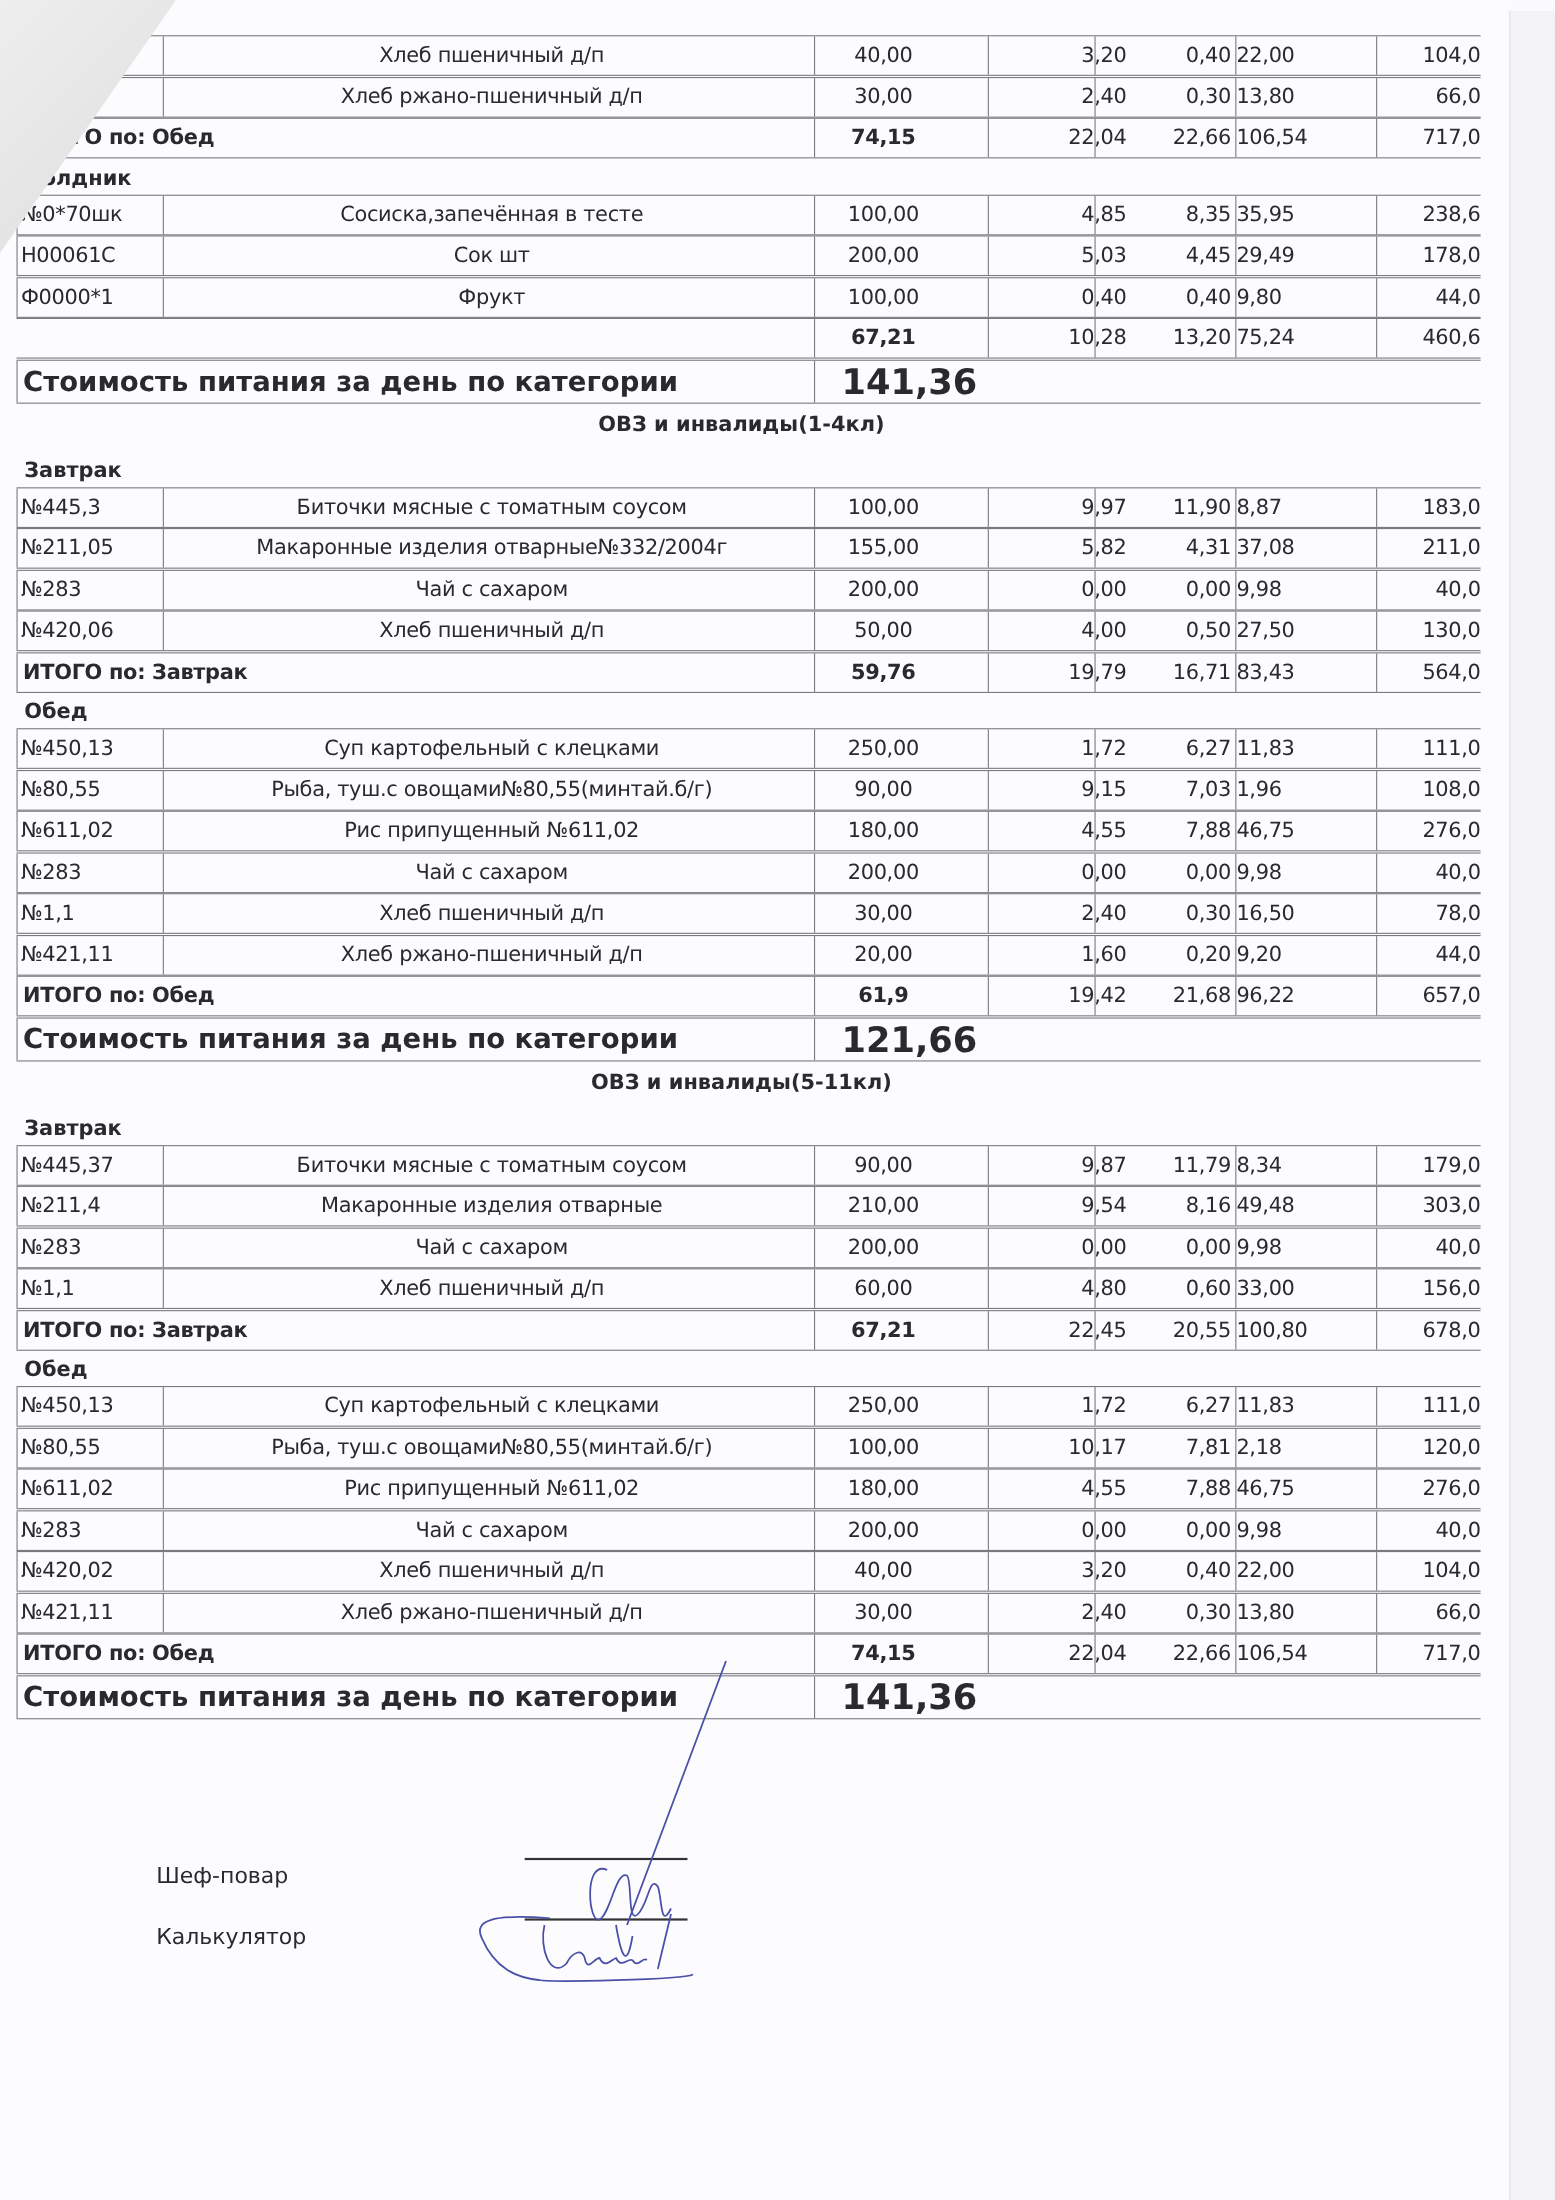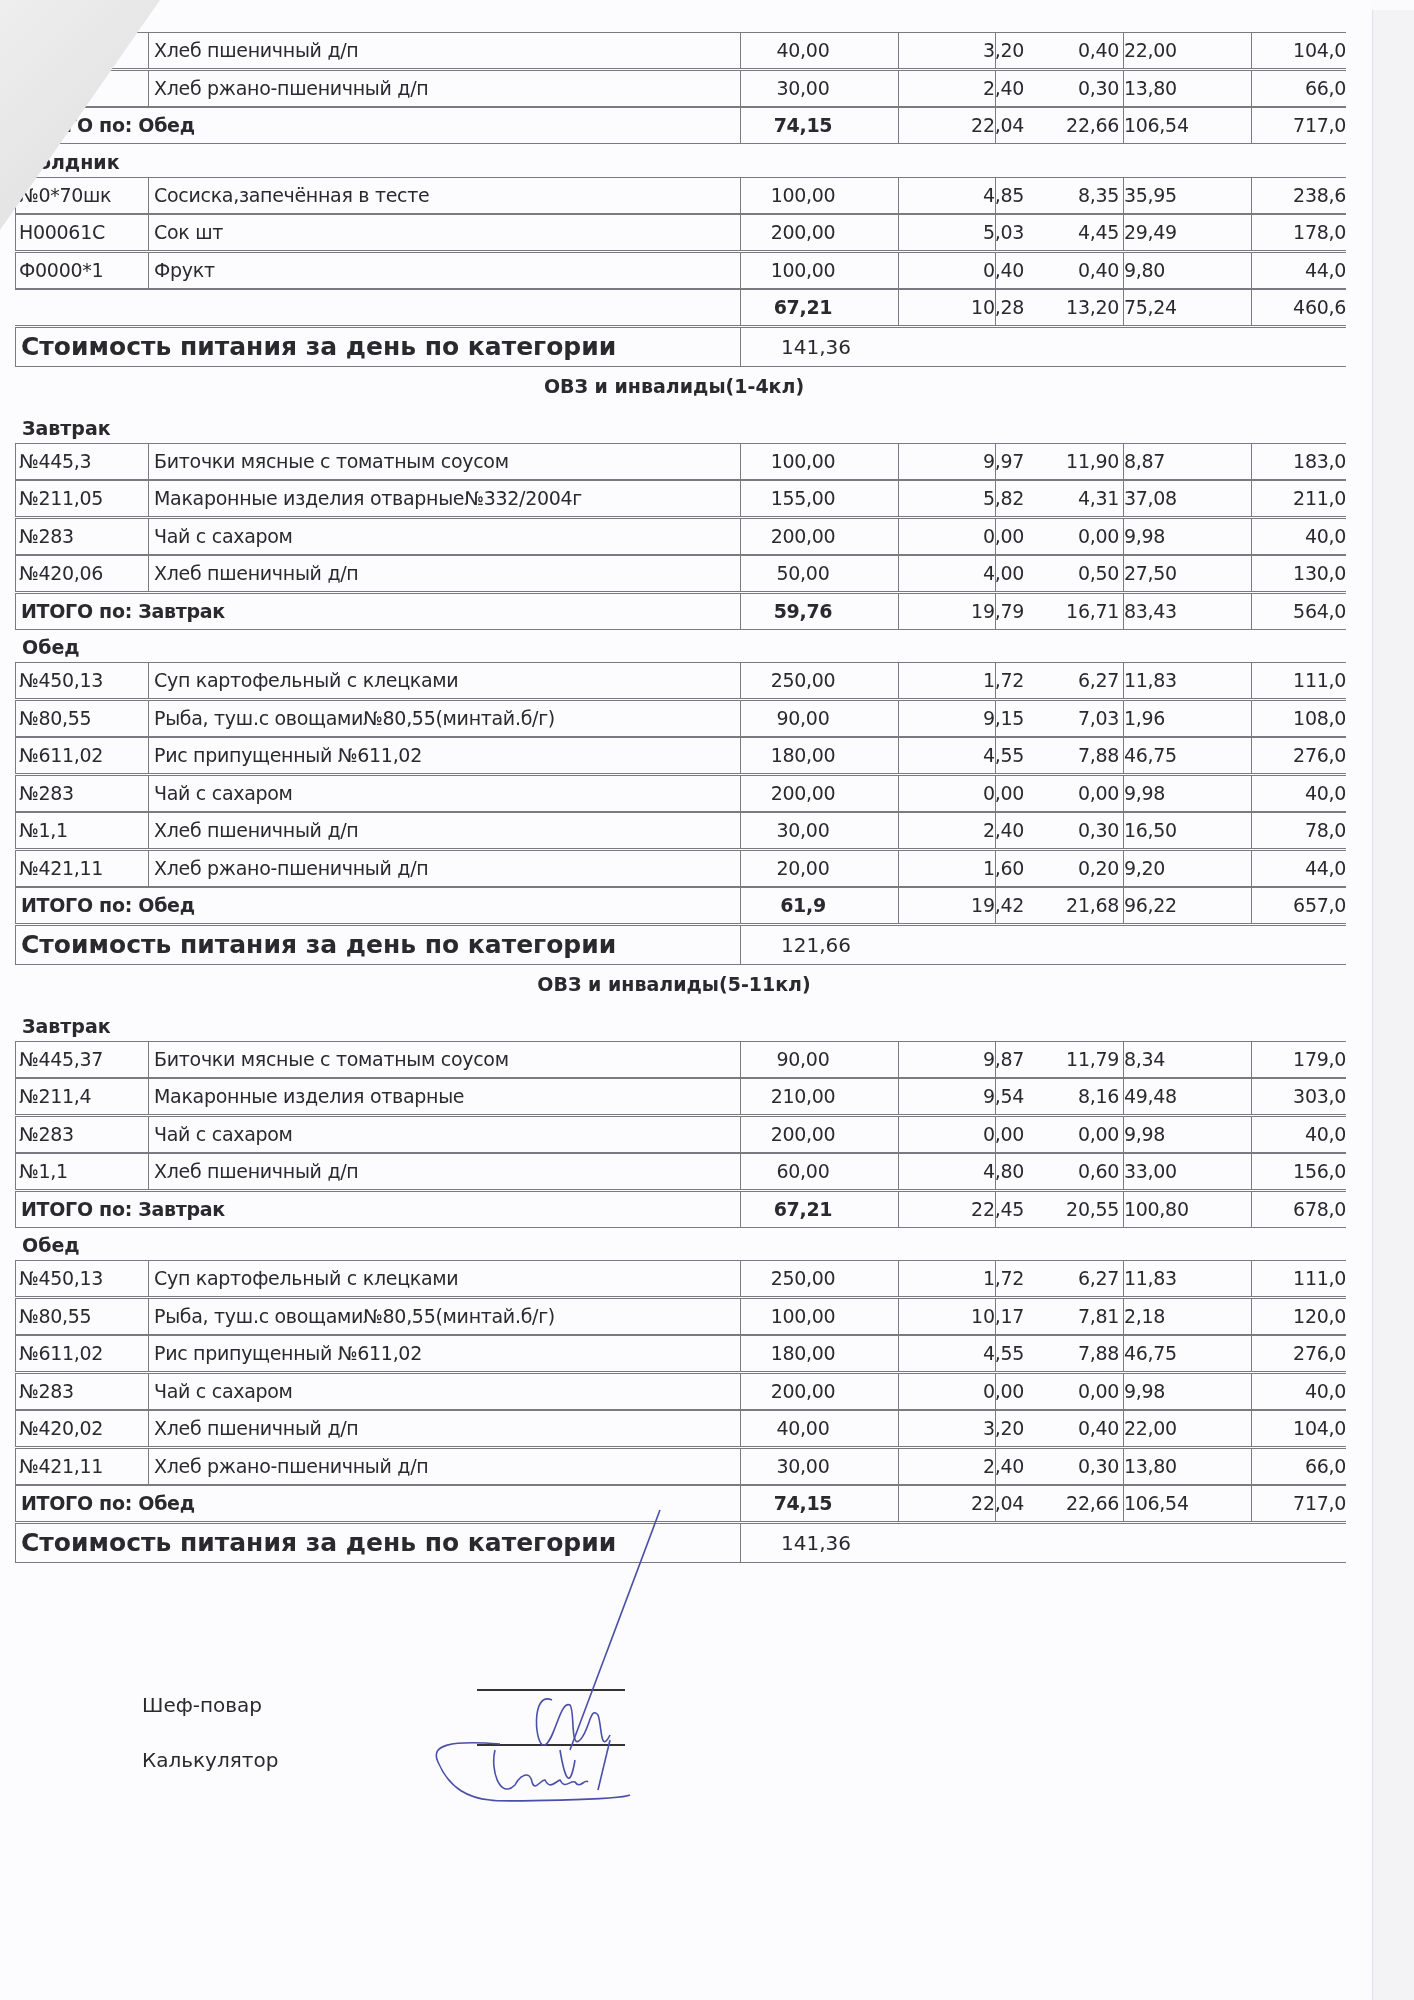--- a/index.html
+++ b/index.html
@@ -14,7 +14,7 @@
   .cell { position:absolute; top:0; height:100%; box-sizing:border-box; border-left:1.5px solid #7a7a80;
           font-size:19px; line-height:35px; white-space:nowrap; overflow:hidden; letter-spacing:-0.3px; }
   .c-code { left:0; width:133px; padding-left:3px; }
-  .c-name { left:133px; width:592px; padding-left:5px; }
+  .c-name { left:133px; width:592px; padding-left:5px;text-align:center; }
   .c-mass { left:725px; width:125px; text-align:center; }
   .c-p { left:850px; width:130px; text-align:right; padding-right:4px;margin-left:33px; }
   .c-f { left:980px; width:128px; text-align:right; padding-right:4px; }

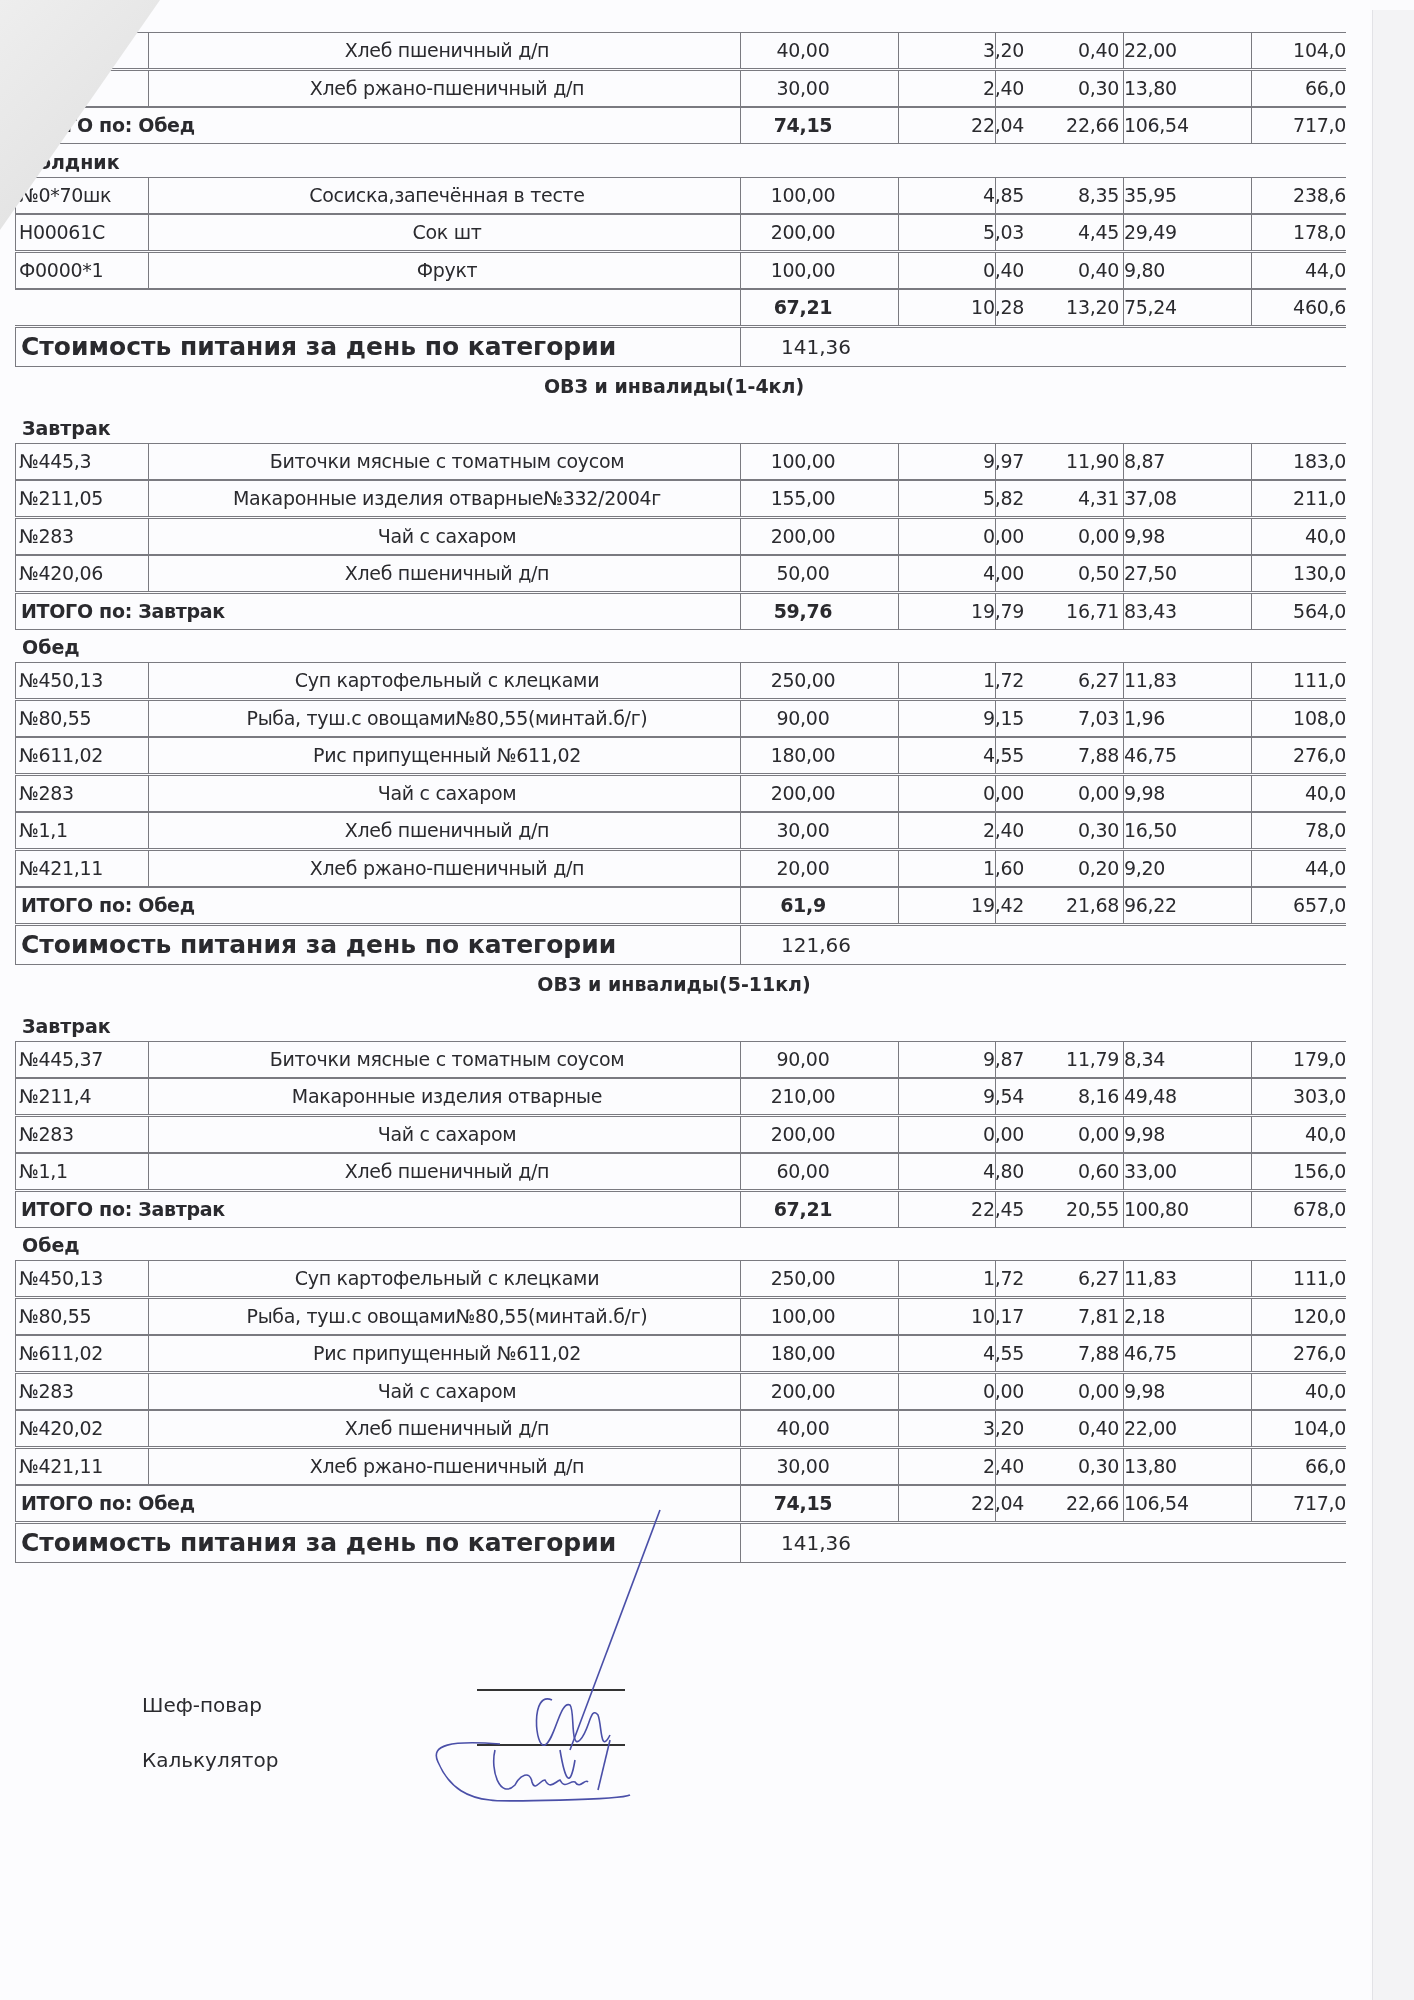--- a/index.html
+++ b/index.html
@@ -25,8 +25,8 @@
   .cost { position:absolute; left:15px; width:1331px; height:40px; border-top:1.5px solid #7a7a80; border-bottom:1.5px solid #7a7a80; box-sizing:border-box; }
   .cost .lbl { position:absolute; left:0; top:0; width:725px; height:100%; padding-left:5px; box-sizing:border-box;
                font-weight:bold; font-size:25px; line-height:38px; border-left:1.5px solid #7a7a80; }
-  .cost .val { position:absolute; left:725px; top:0; width:200px; height:100%; padding-left:40px; box-sizing:border-box;
-               font-weight:normal; font-size:20px; line-height:38px; border-left:1.5px solid #7a7a80; }
+  .cost .val { position:absolute; left:725px; top:0; width:200px; height:100%; padding-left:24px; box-sizing:border-box;
+               font-weight:bold; font-size:32px; line-height:38px; border-left:1.5px solid #7a7a80; }
   .meal { position:absolute; left:22px; font-weight:bold; font-size:19px; line-height:30px; }
   .cat { position:absolute; left:0; width:1308px; text-align:center; font-weight:bold; font-size:19px; line-height:30px; padding-left:40px; box-sizing:border-box; }
   .sigline { position:absolute; left:477px; width:148px; border-top:2px solid #333; }

